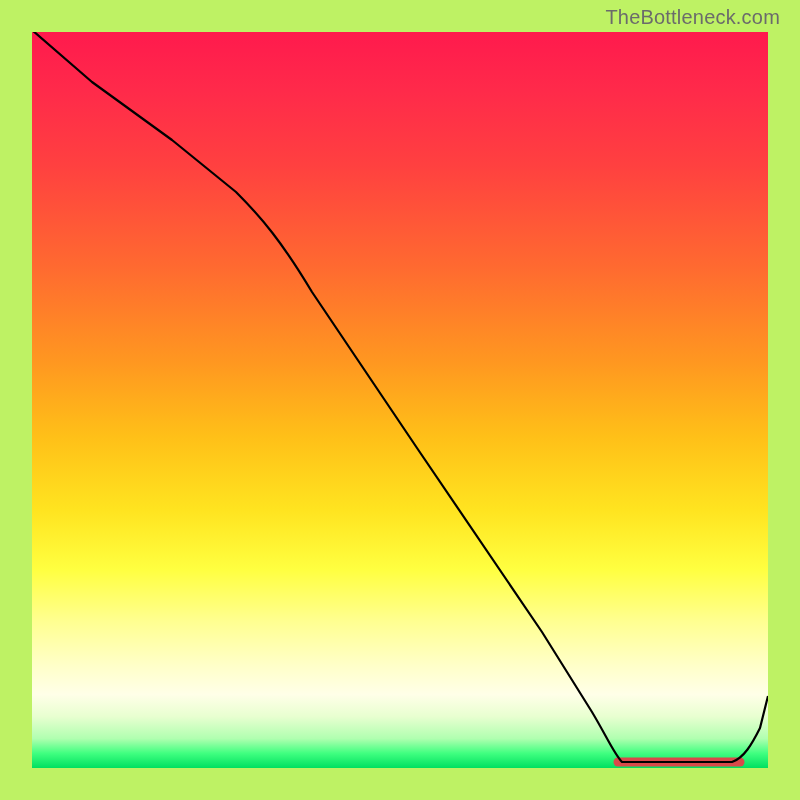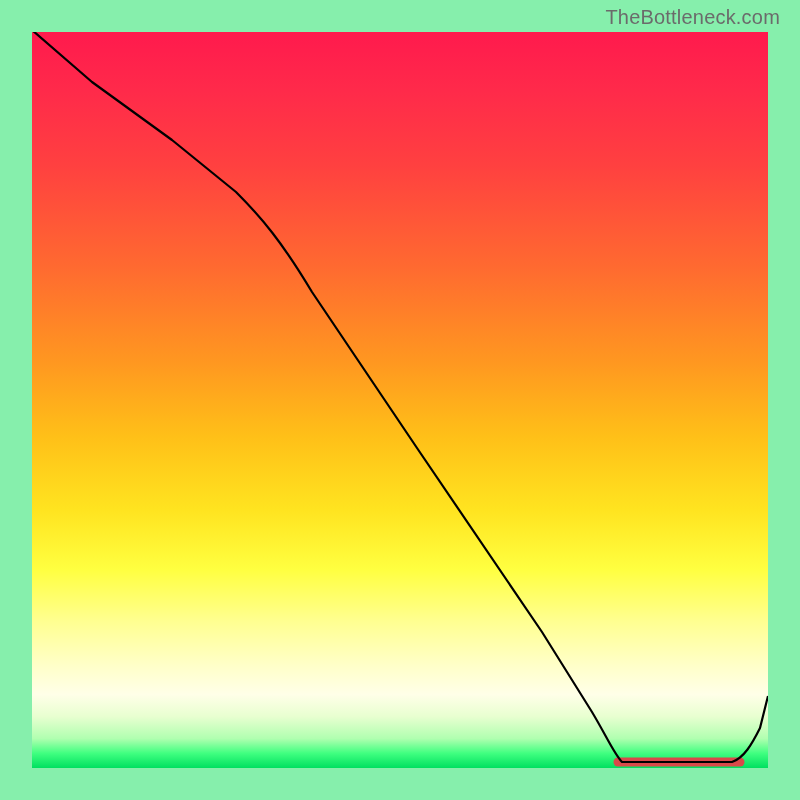--- a/index.html
+++ b/index.html
@@ -17,7 +17,7 @@
     top: 0;
     width: 800px;
     height: 800px;
-    background: #86efac;
+    background: #bef264;
   }
   .plot {
     position: absolute;

